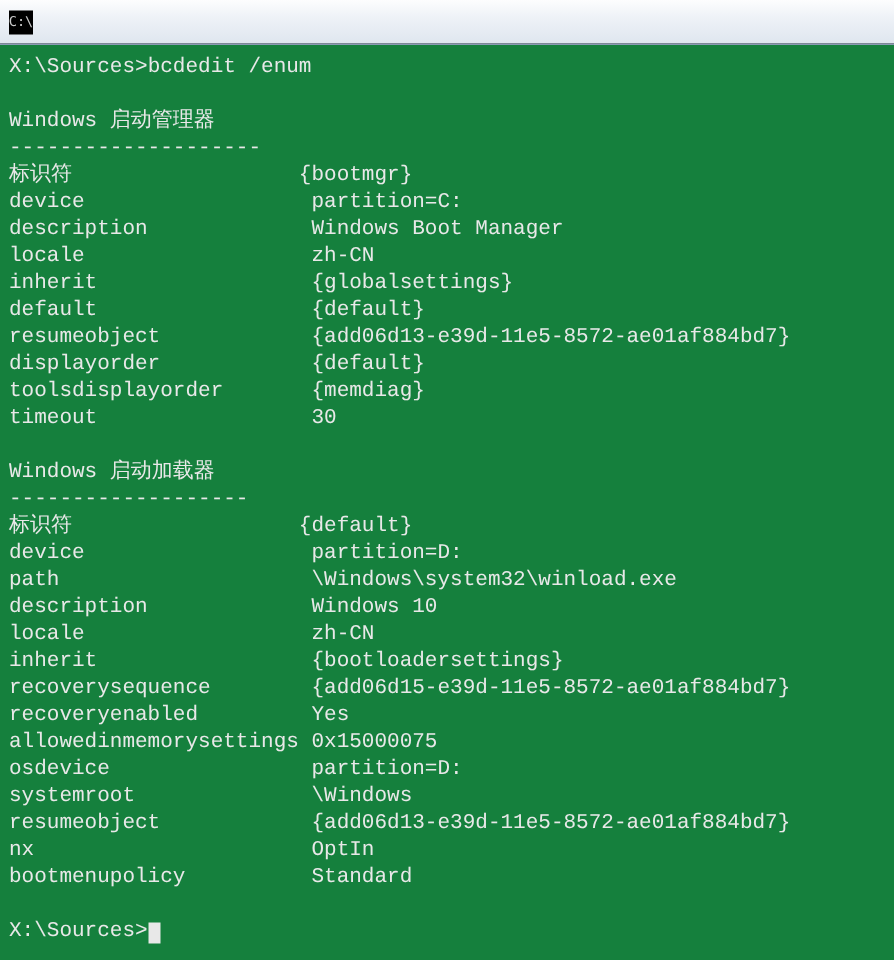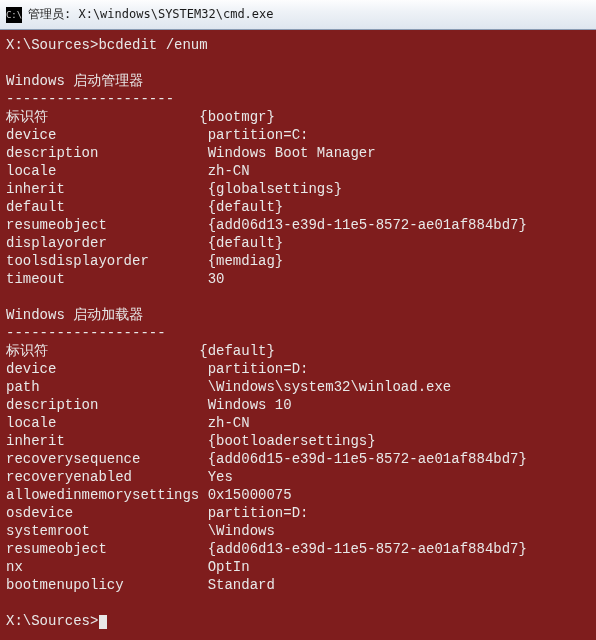--- a/index.html
+++ b/index.html
@@ -63,7 +63,6 @@
 
 <div class="titlebar">
   <span class="icon">C:\</span>
-  <span>管理员: X:\windows\SYSTEM32\cmd.exe</span>
 </div>
 
 <div class="terminal"><span>X:\Sources&gt;</span><span>bcdedit /enum</span>

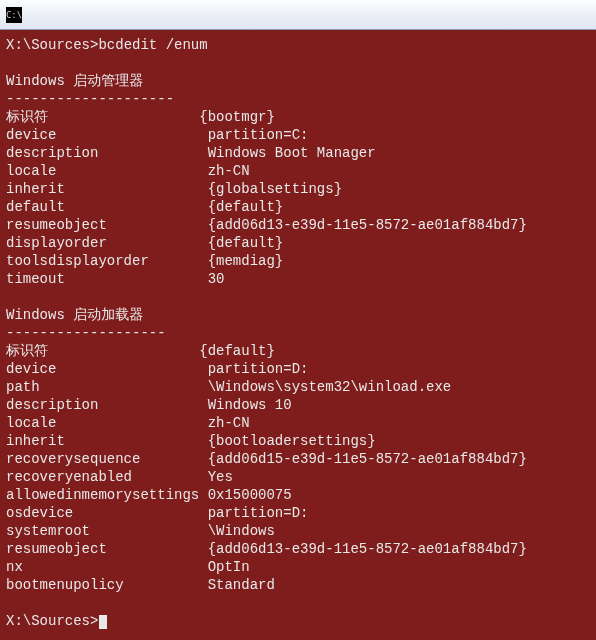--- a/index.html
+++ b/index.html
@@ -37,7 +37,7 @@
     line-height: 16px;
   }
   .terminal {
-    background: #7f1d1d;
+    background: #15803d;
     color: #e8e8e8;
     font-family: "SimSun", "NSimSun", "Consolas", "Courier New", monospace;
     font-size: 14px;

